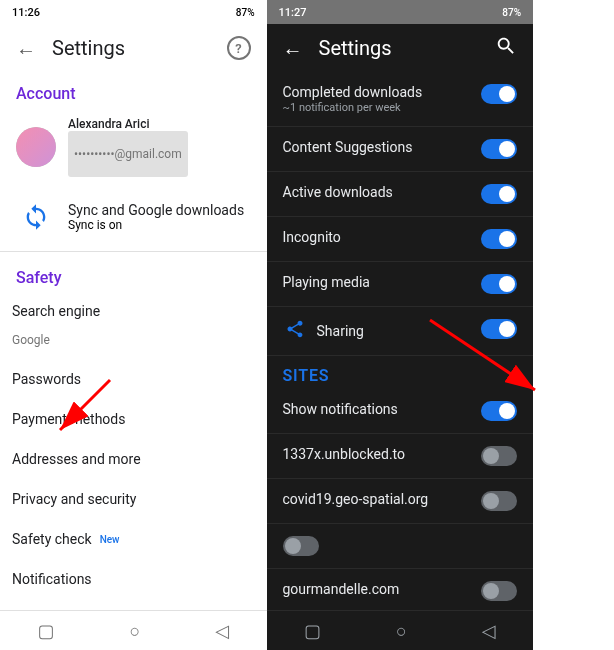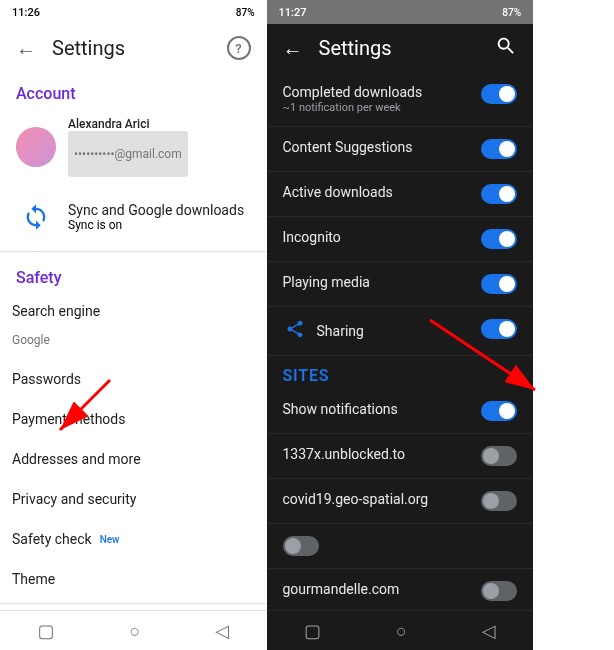--- a/index.html
+++ b/index.html
@@ -468,6 +468,9 @@
         </div>
       </div>
       <div class="settings-item">
+        <div class="settings-item-title">Notifications</div>
+      </div>
+      <div class="settings-item">
         <div class="settings-item-title">Theme</div>
       </div>
 

